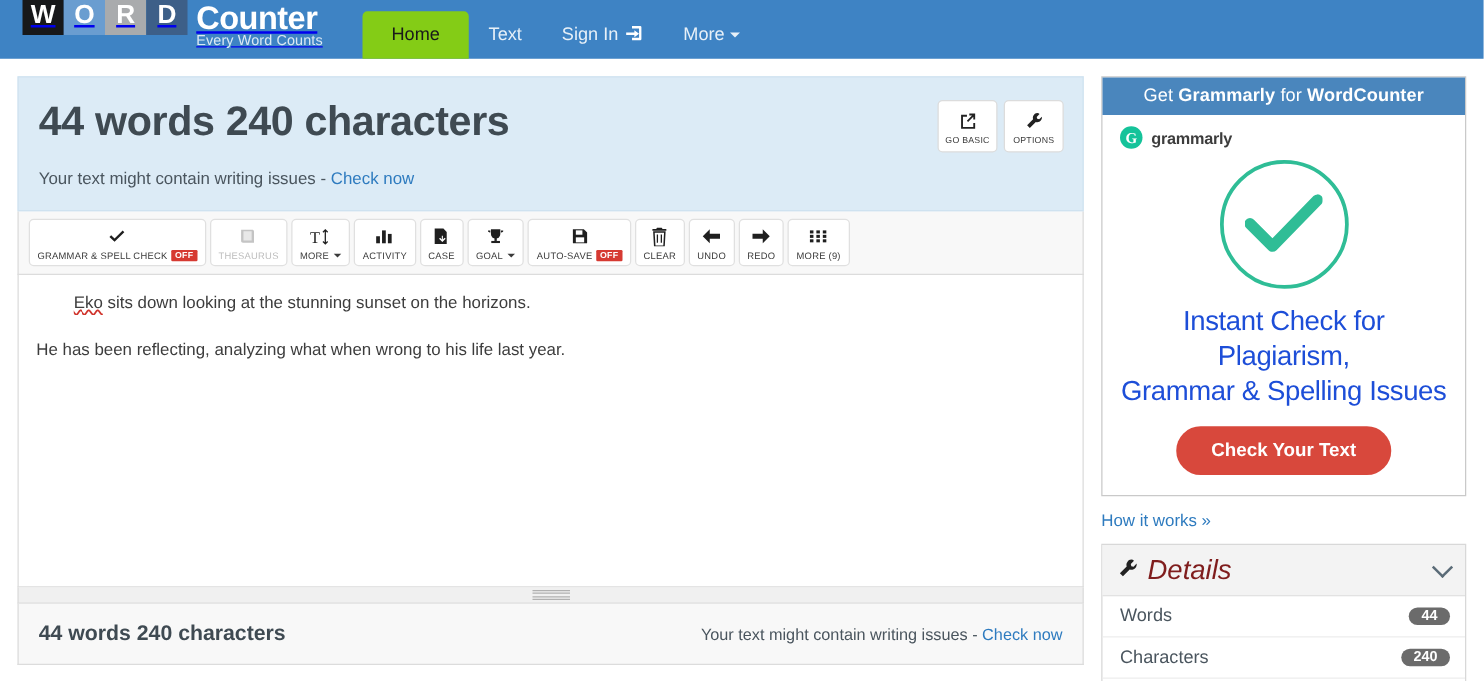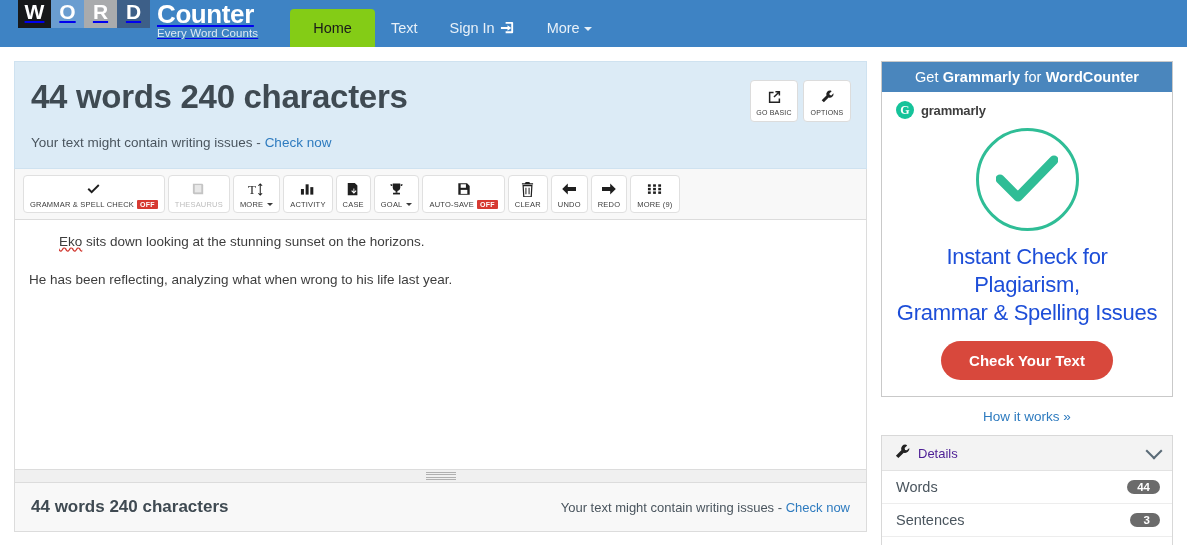--- a/index.html
+++ b/index.html
@@ -179,7 +179,7 @@
     font-family:"Liberation Sans", sans-serif;
   }
   .how-link {
-    display:block; text-align:center; color:#2e7bbf;
+    display:block; text-align:left; color:#2e7bbf;
     font-size:13.5px; text-decoration:none; padding:12px 0 11px 0;
   }
 

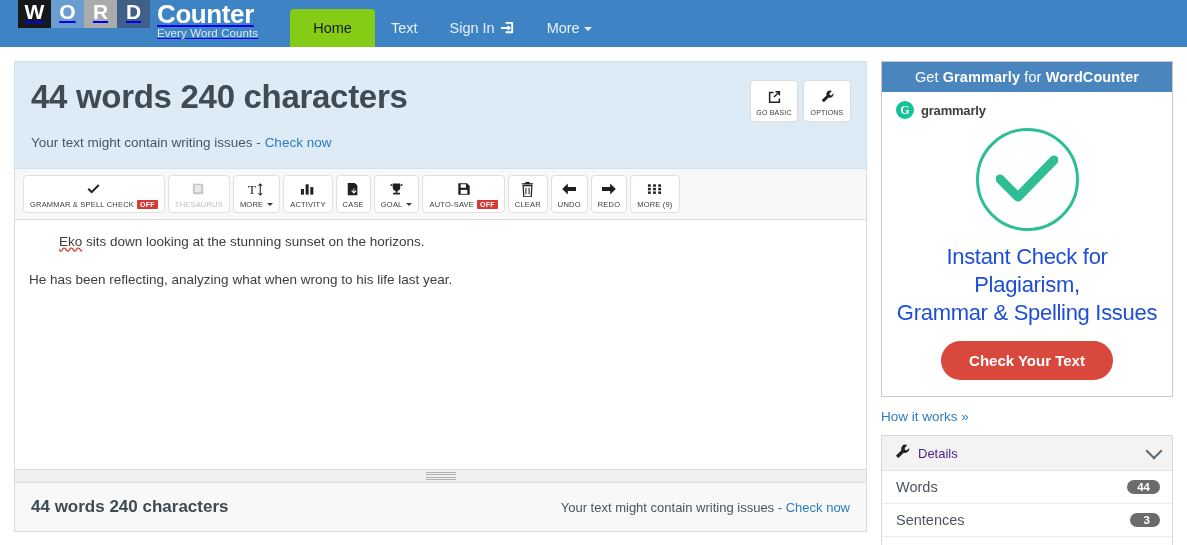--- a/index.html
+++ b/index.html
@@ -190,7 +190,7 @@
     padding:7px 12px; display:flex; align-items:center; justify-content:space-between;
     cursor:pointer;
   }
-  .details-title { display:flex; align-items:center; gap:7px; font-size:13px; color:#4c1d95; }
+  .details-title { display:flex; align-items:center; gap:7px; font-size:22px; color:#7f1d1d;font-style:italic; }
   .chev {
     width:12px; height:12px; border-right:2.5px solid #5a6b77;
     border-bottom:2.5px solid #5a6b77; transform:rotate(45deg);

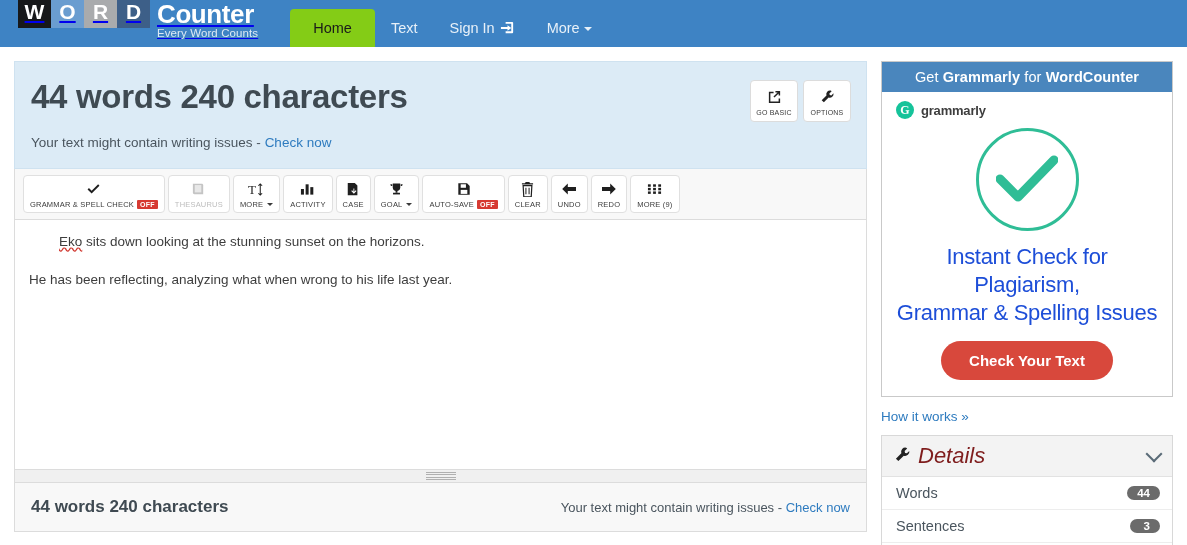--- a/index.html
+++ b/index.html
@@ -205,7 +205,7 @@
   .pill {
     background:#6b6b6b; color:#fff; border-radius:11px;
     font-size:11.5px; font-weight:bold; padding:1px 10px; min-width:30px;
-    text-align:right; white-space:nowrap;
+    text-align:left; white-space:nowrap;
   }
 </style>
 </head>

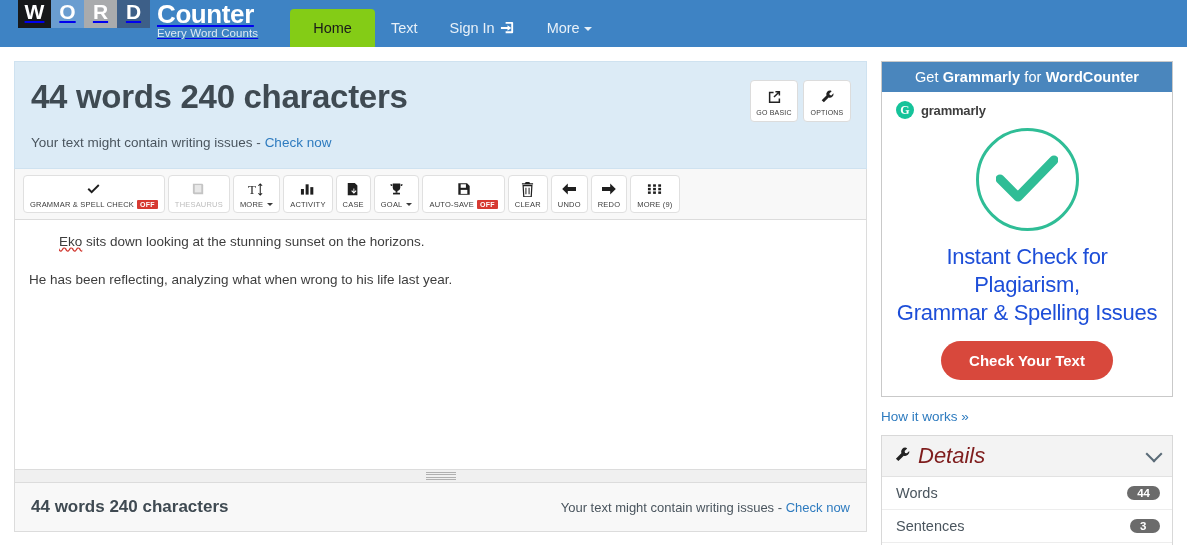--- a/index.html
+++ b/index.html
@@ -471,6 +471,10 @@
         <span class="pill">44</span>
       </div>
       <div class="det-row">
+        <span class="det-label">Characters</span>
+        <span class="pill">240</span>
+      </div>
+      <div class="det-row">
         <span class="det-label">Sentences</span>
         <span class="pill">3</span>
       </div>

